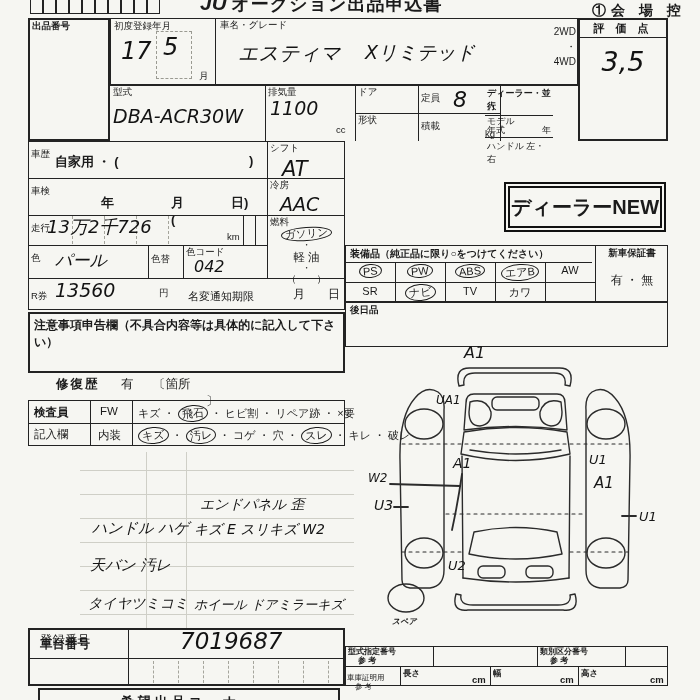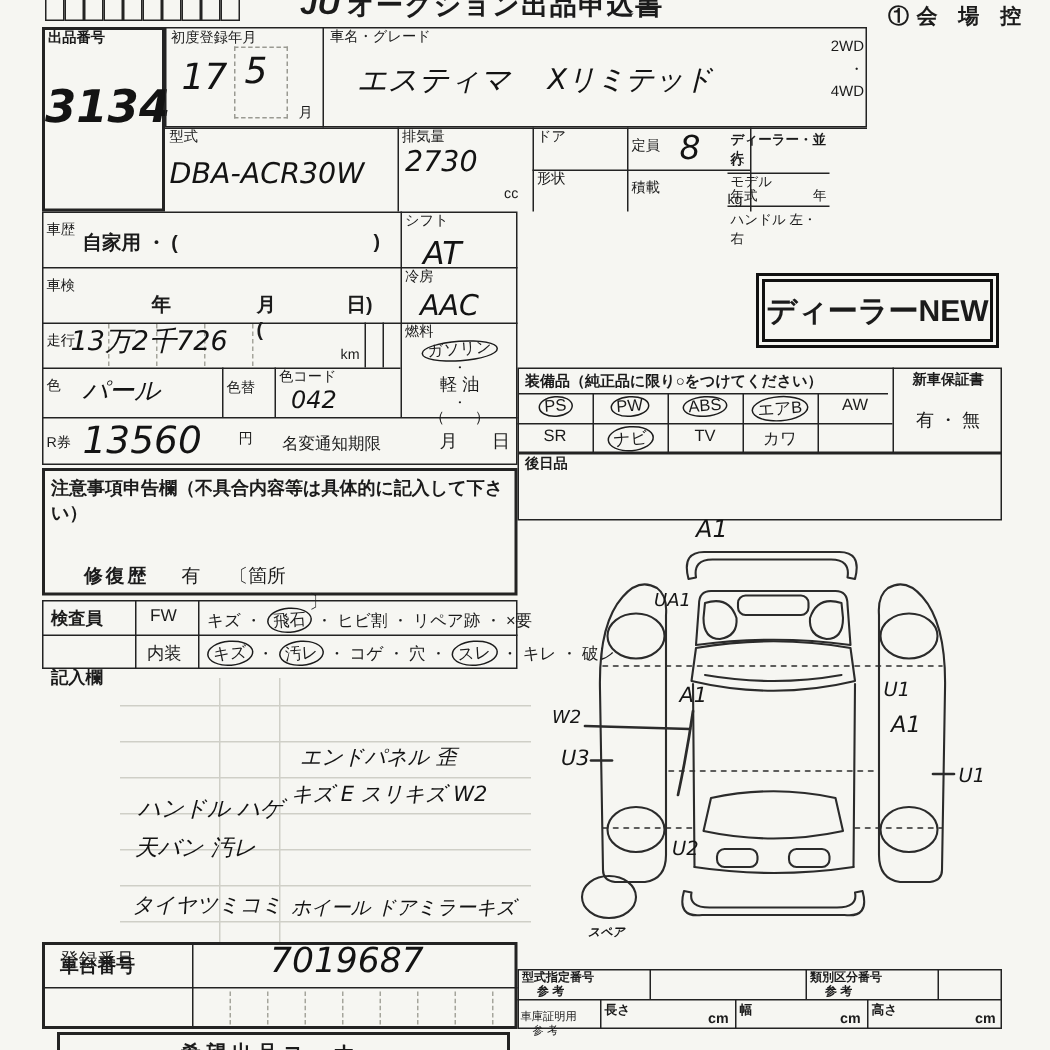--- a/index.html
+++ b/index.html
@@ -70,6 +70,11 @@
     <div>4WD</div>
   </div>
 
+  <div class="box b3" style="left:578px;top:18px;width:90px;height:123px">
+    <div style="border-bottom:1.4px solid #232323;font-size:11px;font-weight:bold;text-align:center;letter-spacing:4px;padding:1px 0">評 価 点</div>
+    <div class="hw" style="font-size:27px;text-align:center;margin-top:8px">3,5</div>
+
+  </div>
 
   <div class="hline" style="left:110px;top:85px;width:468px"></div>
   <div class="abs" style="left:113px;top:87px">

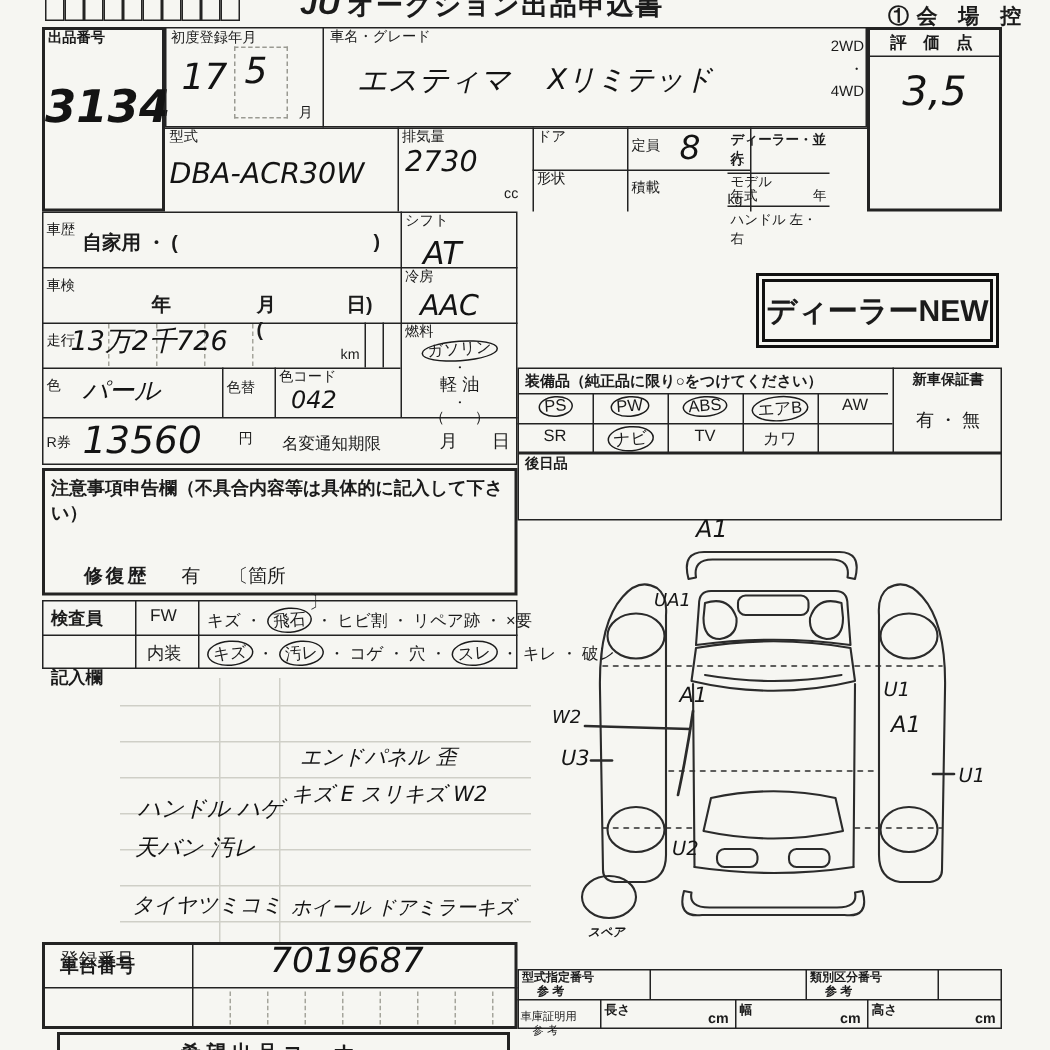--- a/index.html
+++ b/index.html
@@ -48,7 +48,6 @@
 
   <div class="box b3" style="left:28px;top:18px;width:82px;height:123px">
     <div class="lbl" style="padding:1px 2px;font-weight:bold">出品番号</div>
-    <div class="hw" style="font-size:30px;font-weight:600;text-align:center;margin-top:22px">3134</div>
   </div>
 
   <div class="box" style="left:110px;top:18px;width:468px;height:67px">

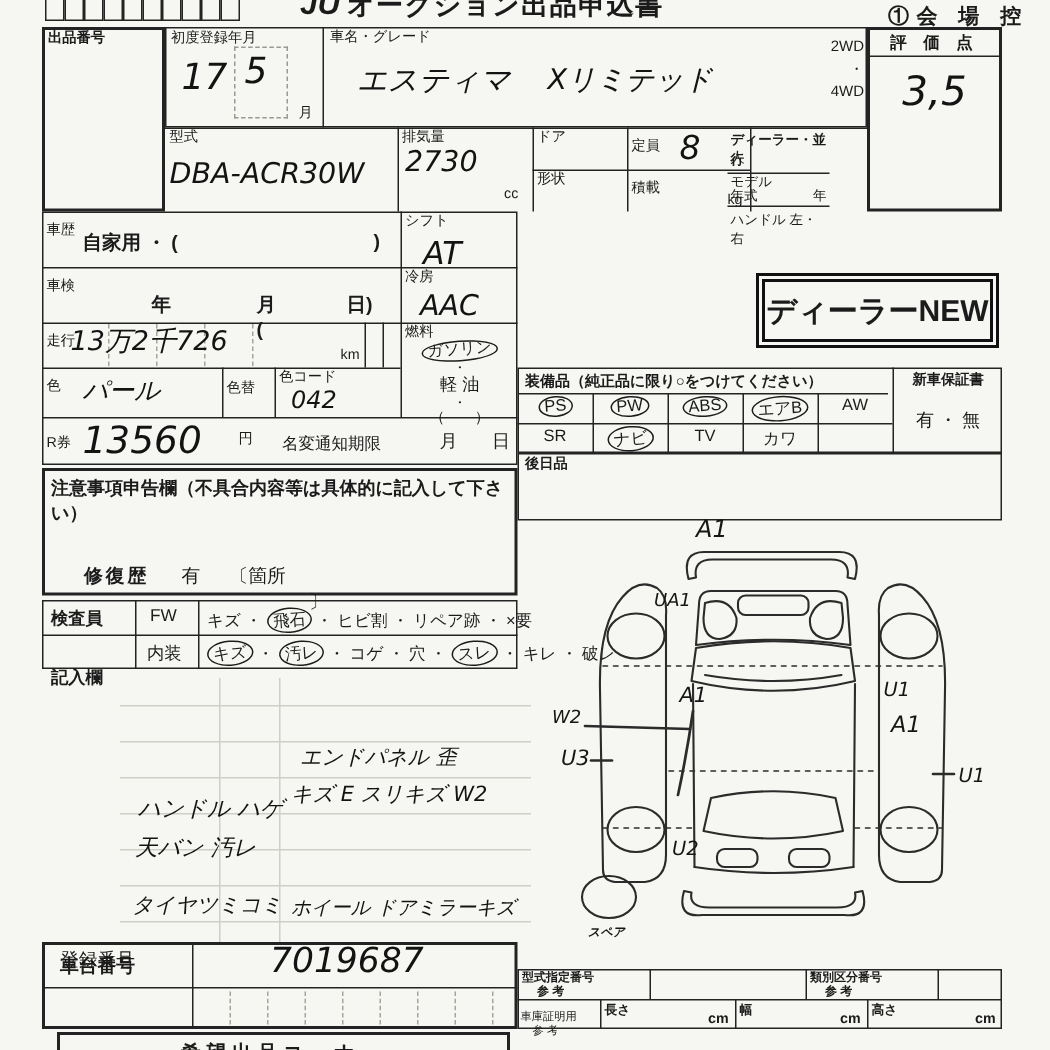--- a/index.html
+++ b/index.html
@@ -83,7 +83,7 @@
   <div class="vline" style="left:265px;top:85px;height:56px"></div>
   <div class="abs" style="left:268px;top:87px">
     <div class="lbl">排気量</div>
-    <span class="hw" style="position:absolute;left:2px;top:10px;font-size:19px">2730</span>
+    <span class="hw" style="position:absolute;left:2px;top:10px;font-size:19px">1100</span>
     <span class="lbl" style="position:absolute;left:68px;top:38px">cc</span>
   </div>
   <div class="vline" style="left:355px;top:85px;height:56px"></div>

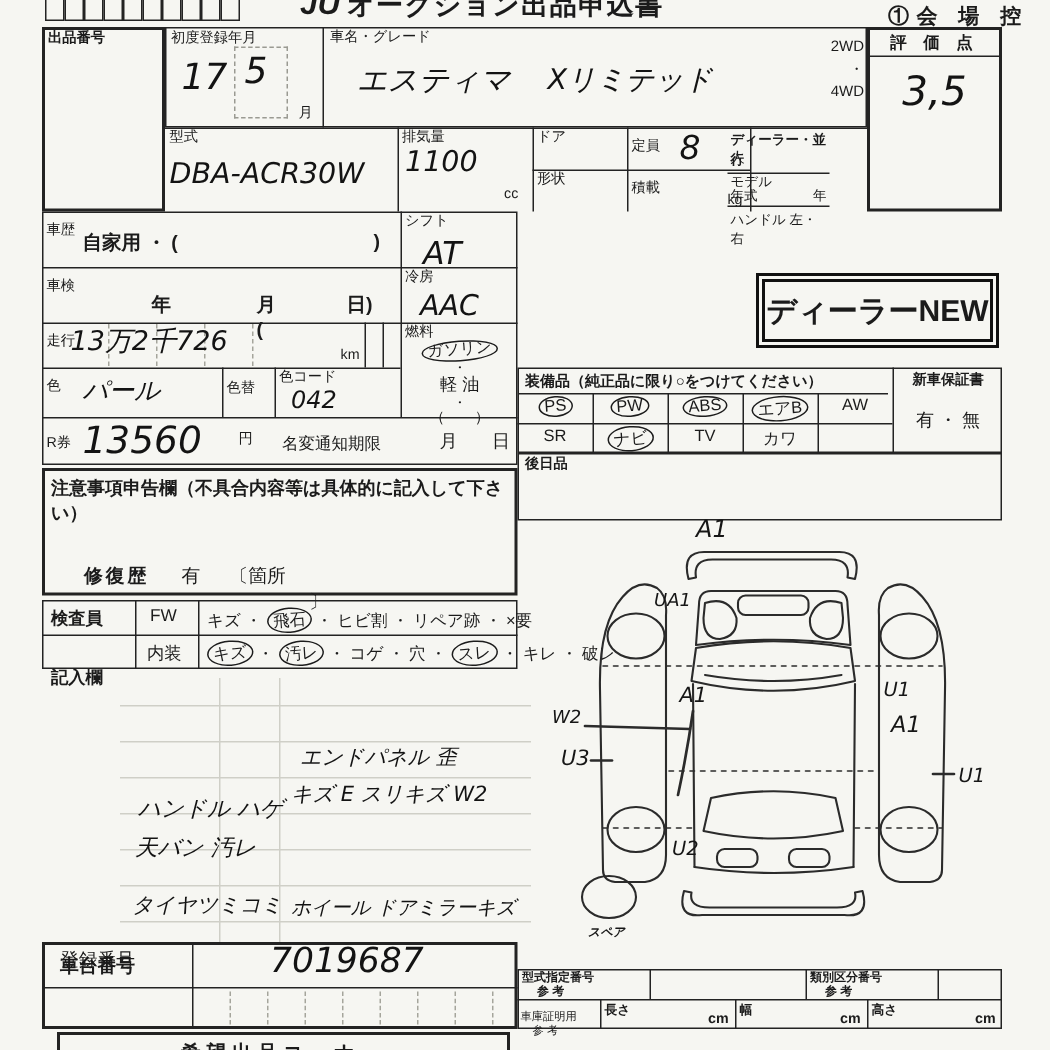--- a/index.html
+++ b/index.html
@@ -163,7 +163,7 @@
 
   <div class="abs" style="left:31px;top:285px">
     <span class="lbl">R券</span>
-    <span class="hw" style="position:absolute;left:24px;top:-6px;font-size:25px">13560</span>
+    <span class="hw" style="position:absolute;left:24px;top:-6px;font-size:19px">13560</span>
     <span class="lbl" style="position:absolute;left:128px;top:3px">円</span>
   </div>
   <div class="abs" style="left:188px;top:286px;width:155px">

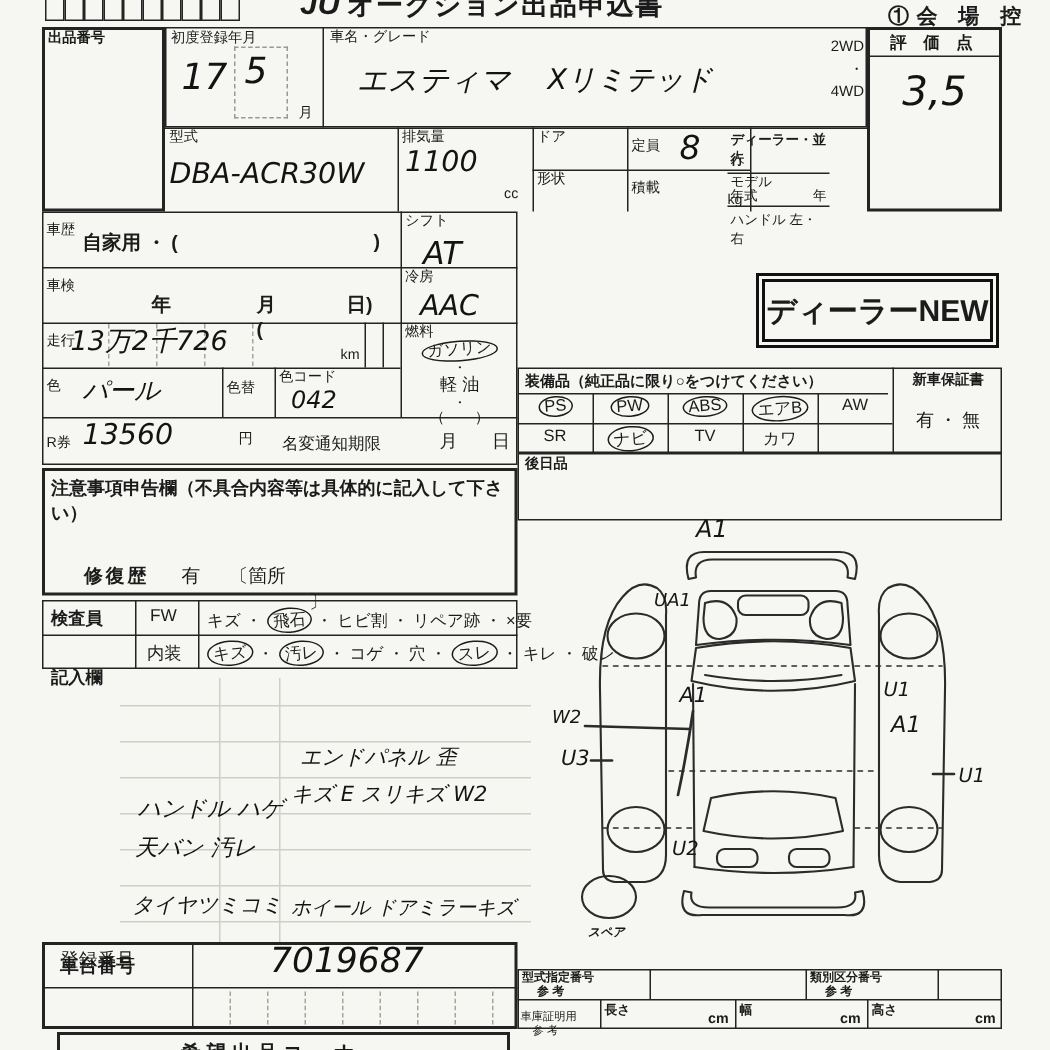--- a/index.html
+++ b/index.html
@@ -208,7 +208,7 @@
     <div class="lbl" style="padding:2px 4px;font-weight:bold">後日品</div>
   </div>
 
-  <div class="box b2" style="left:28px;top:312px;width:317px;height:85px">
+  <div class="box b2" style="left:28px;top:312px;width:317px;height:61px">
     <div style="font-size:12px;font-weight:bold;padding:3px 4px">注意事項申告欄（不具合内容等は具体的に記入して下さい）</div>
     <div style="position:absolute;left:26px;top:62px;font-size:12.5px">
       <span style="font-weight:bold;letter-spacing:2px">修復歴</span>

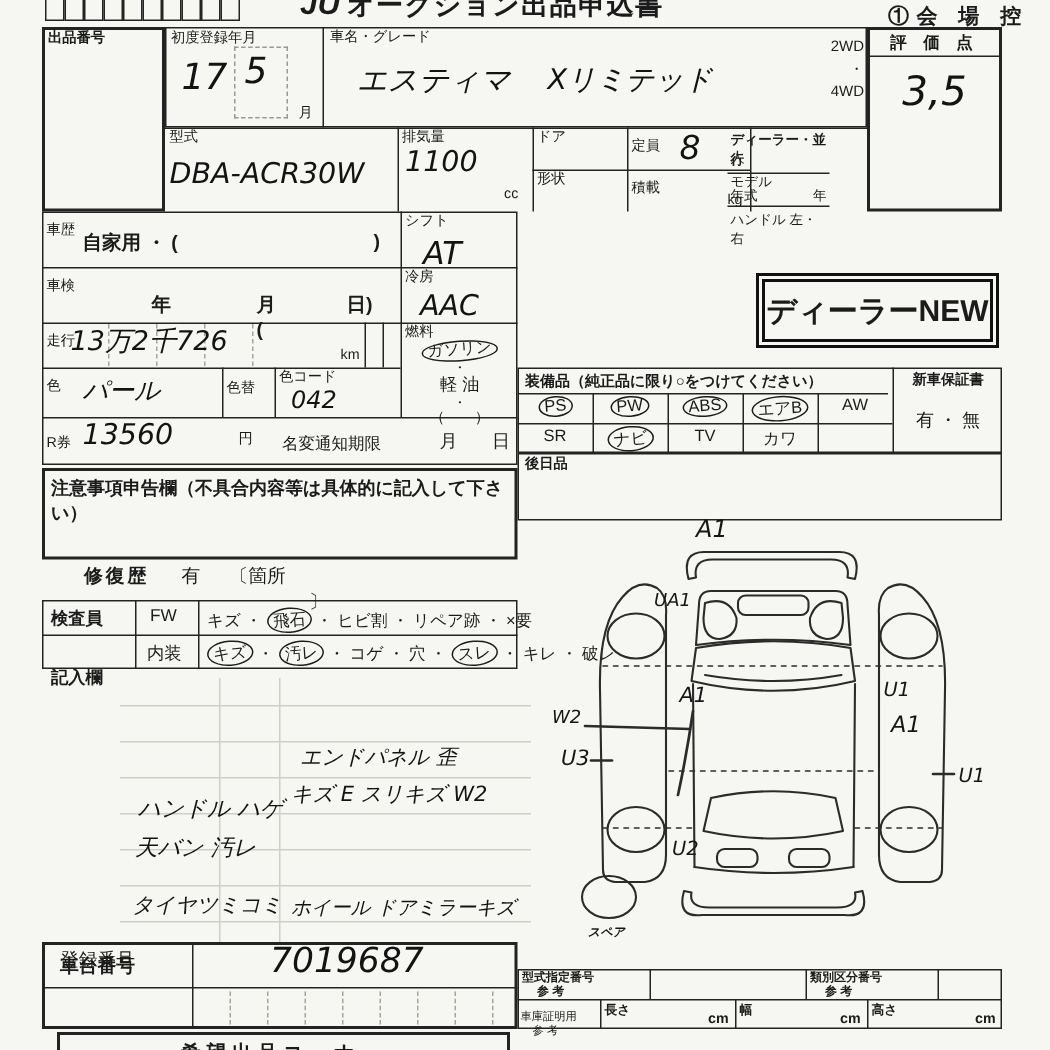--- a/index.html
+++ b/index.html
@@ -223,7 +223,7 @@
   <div class="vline" style="left:90px;top:400px;height:46px"></div>
   <div class="vline" style="left:132px;top:400px;height:46px"></div>
   <div class="abs" style="left:34px;top:405px;font-size:11.5px;font-weight:bold">検査員</div>
-  <div class="abs" style="left:34px;top:444px;font-size:11.5px;font-weight:bold">記入欄</div>
+  <div class="abs" style="left:34px;top:427px;font-size:11.5px;font-weight:normal">記入欄</div>
   <div class="abs" style="left:100px;top:405px;font-size:11.5px">FW</div>
   <div class="abs" style="left:98px;top:428px;font-size:11.5px">内装</div>
   <div class="abs" style="left:138px;top:405px;font-size:11px;white-space:nowrap">

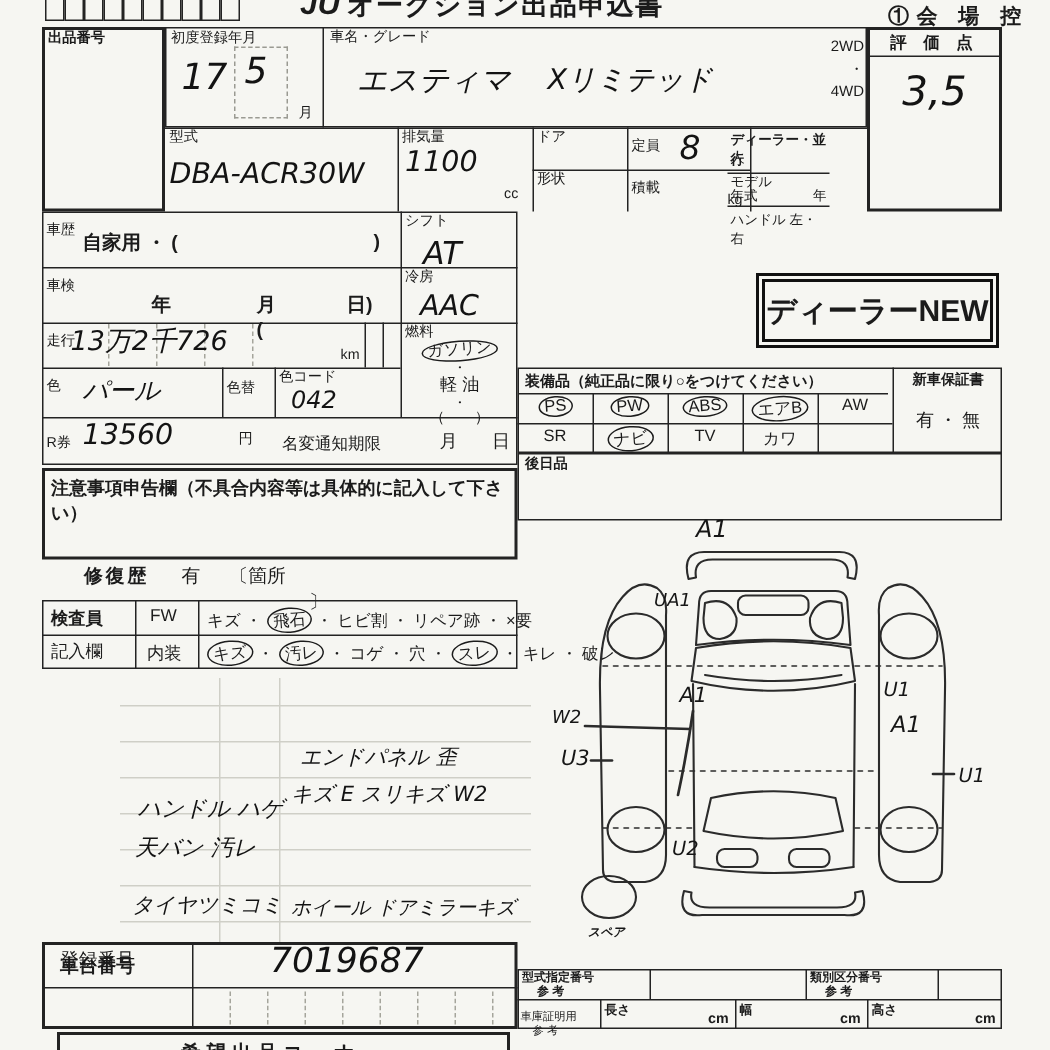--- a/index.html
+++ b/index.html
@@ -263,7 +263,7 @@
     <div class="faintH" style="left:80px;top:614px;width:274px"></div>
     <div class="faintV" style="left:146px;top:452px;height:178px"></div>
     <div class="faintV" style="left:186px;top:452px;height:178px"></div>
-    <div class="hw abs" style="left:92px;top:530px;font-size:15px">ハンドル ハゲ</div>
+    <div class="hw abs" style="left:92px;top:519px;font-size:15px">ハンドル ハゲ</div>
     <div class="hw abs" style="left:90px;top:556px;font-size:15px">天バン 汚レ</div>
     <div class="hw abs" style="left:88px;top:595px;font-size:14px">タイヤツミコミ</div>
     <div class="hw abs" style="left:200px;top:496px;font-size:14px">エンドパネル 歪</div>

